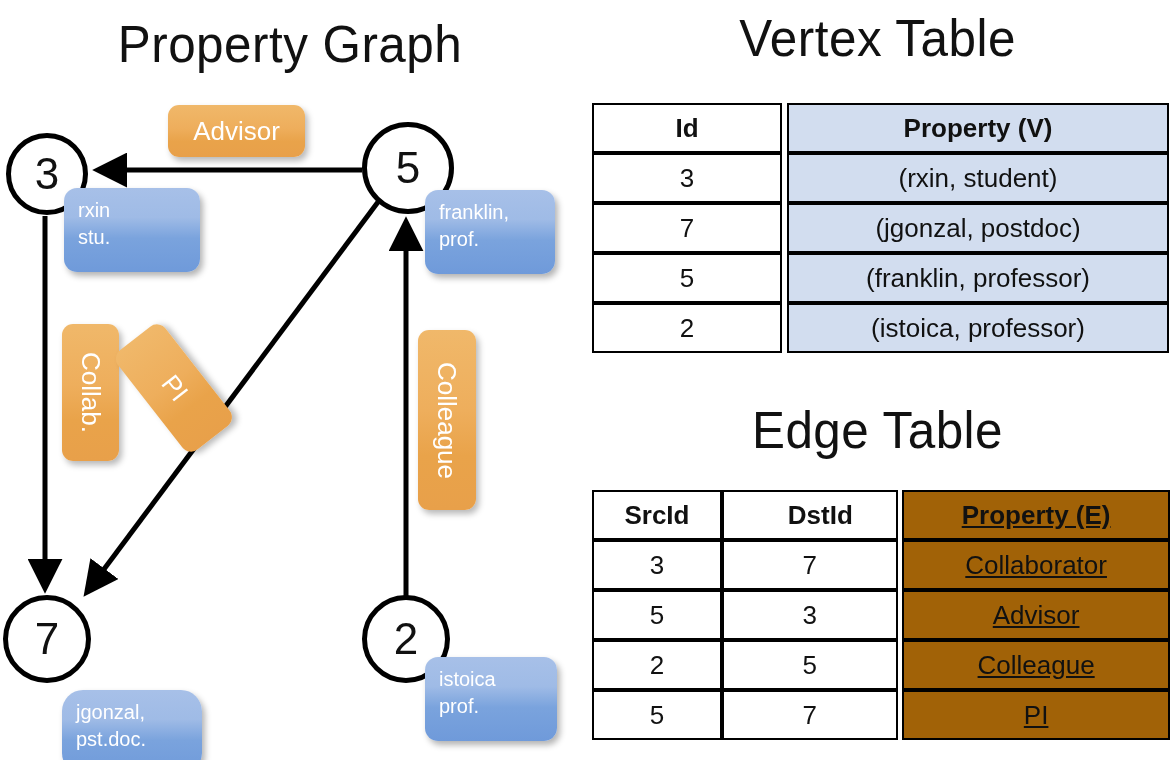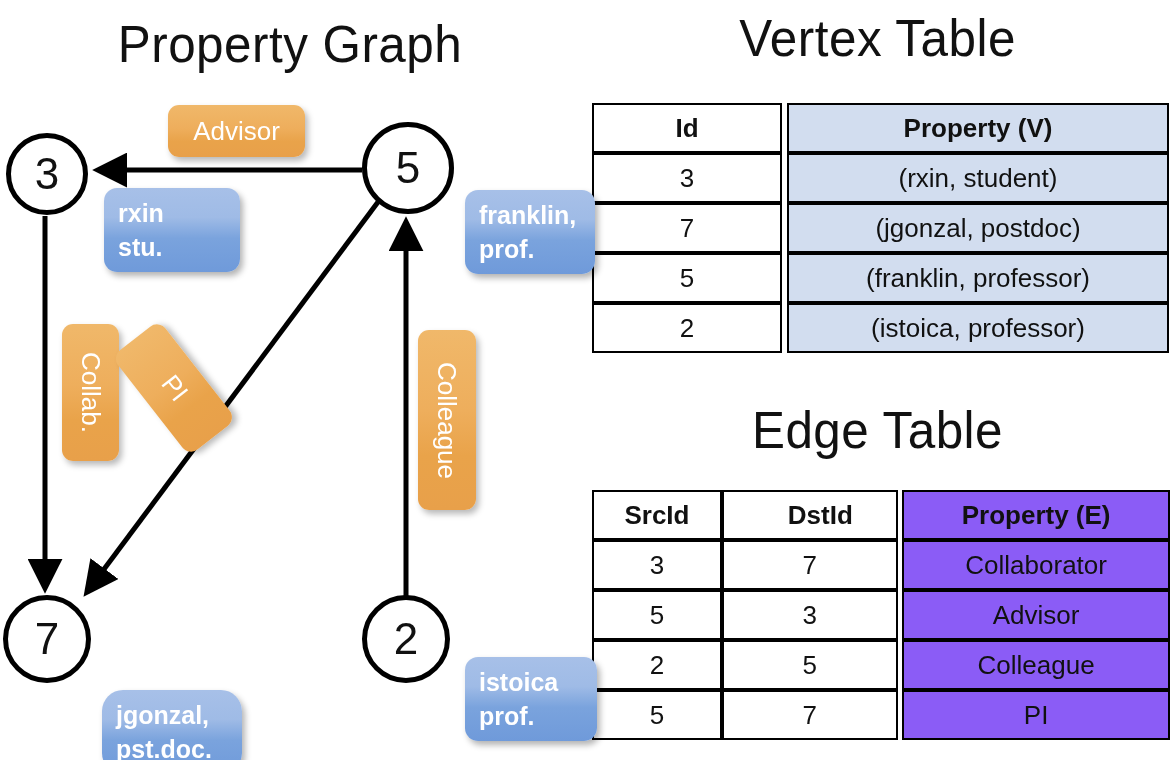--- a/index.html
+++ b/index.html
@@ -70,12 +70,11 @@
     box-shadow: 3px 4px 6px rgba(0,0,0,0.30);
     color: #ffffff;
     font-family: "Liberation Sans", sans-serif;
-    font-weight: 700;
-    font-size: 25px;
+    font-weight: 400;
+    font-size: 20px;
     line-height: 1.35;
     padding: 9px 0 0 14px;
     z-index: 4;
-    margin-left: 40px;
   }
   #box-rxin     { left: 64px;  top: 188px; width: 136px; height: 84px; }
   #box-franklin { left: 425px; top: 190px; width: 130px; height: 84px; }

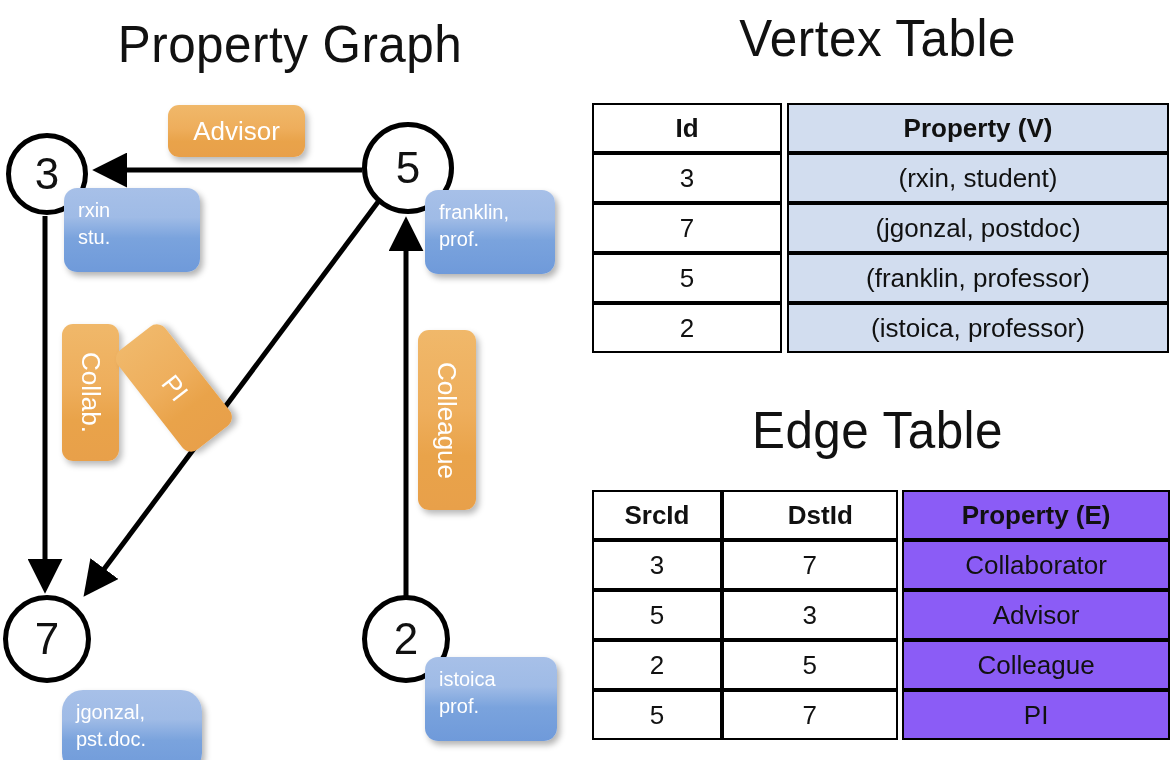--- a/index.html
+++ b/index.html
@@ -130,7 +130,7 @@
   }
   .grid-table th { font-weight: 700; font-size: 26px; }
   .cell-blue  { background: #d2ddef; }
-  .cell-peach { background: #8b5cf6; }
+  .cell-peach { background: #a16207; text-decoration: underline; }
   .spacer-col { border: none !important; width: 5px; background: #fff; }
 
   #vertex-table { left: 592px; top: 103px; }

